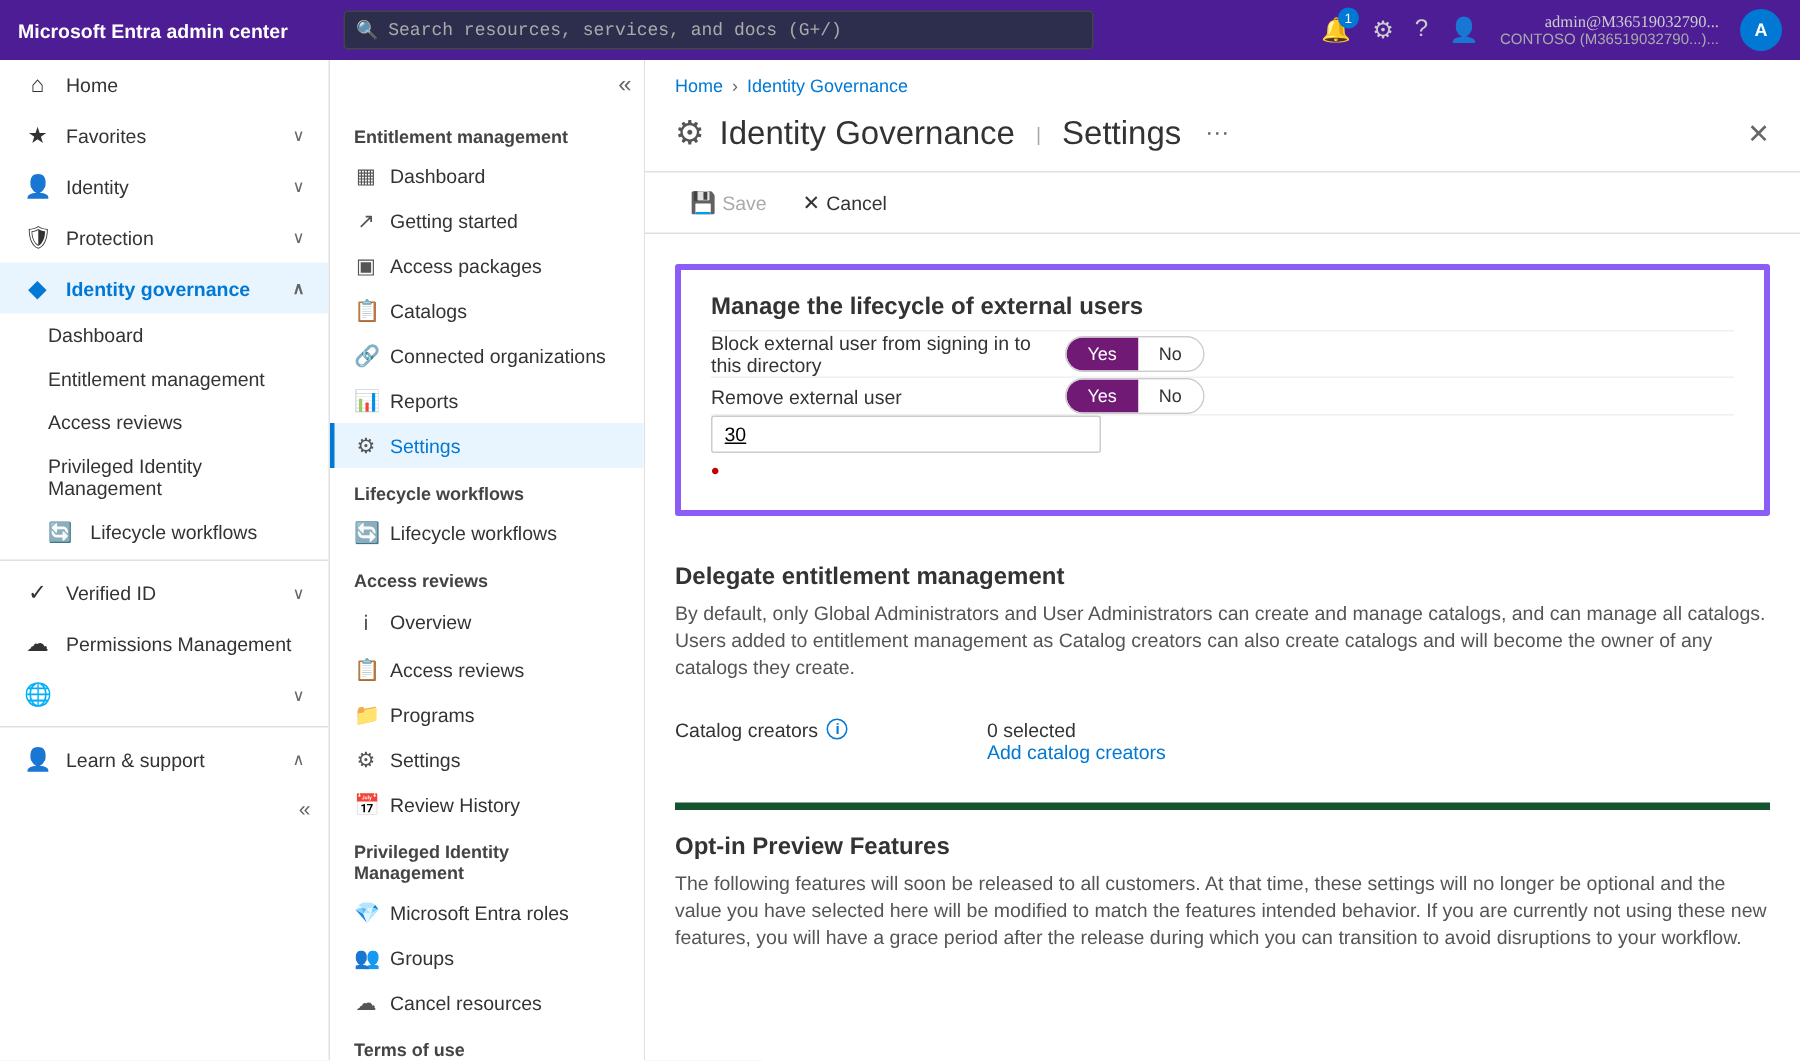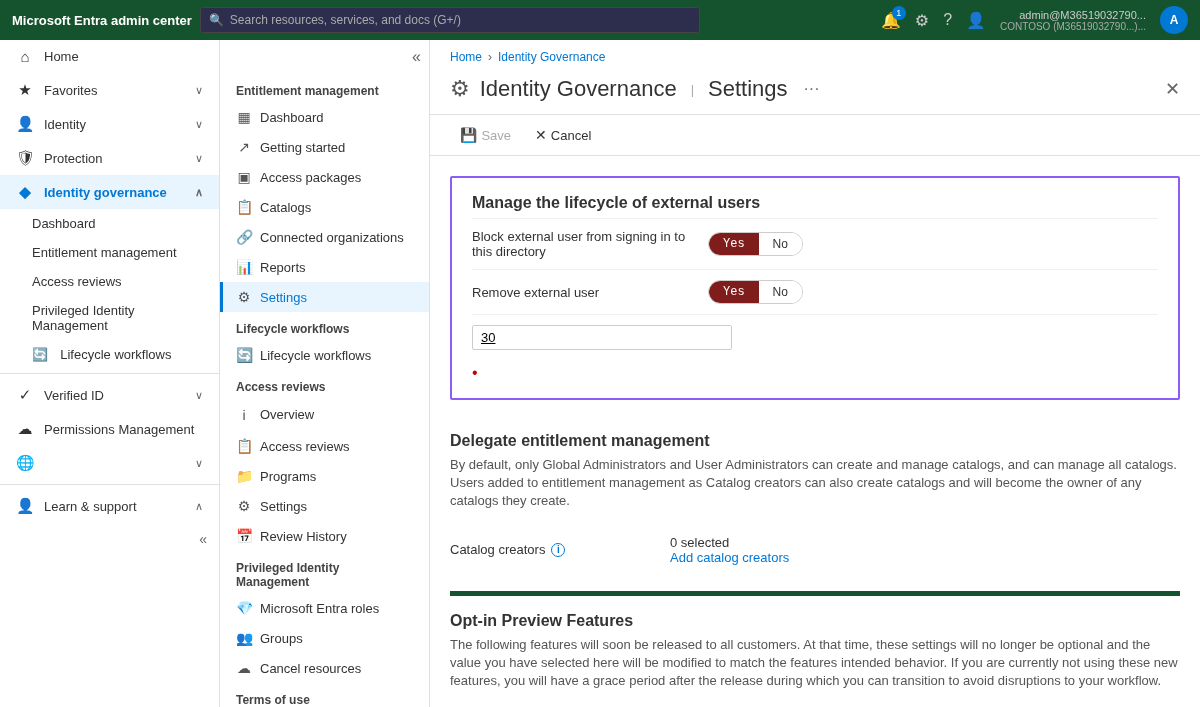--- a/index.html
+++ b/index.html
@@ -7,13 +7,13 @@
 
     
     .top-nav {
-      background: #14532d;
+      background: #4c1d95;
       color: white;
       height: 40px;
       display: flex;
       align-items: center;
       padding: 0 12px;
-      gap: 0;
+      gap: 29px;
       flex-shrink: 0;
     }
     .top-nav-brand {

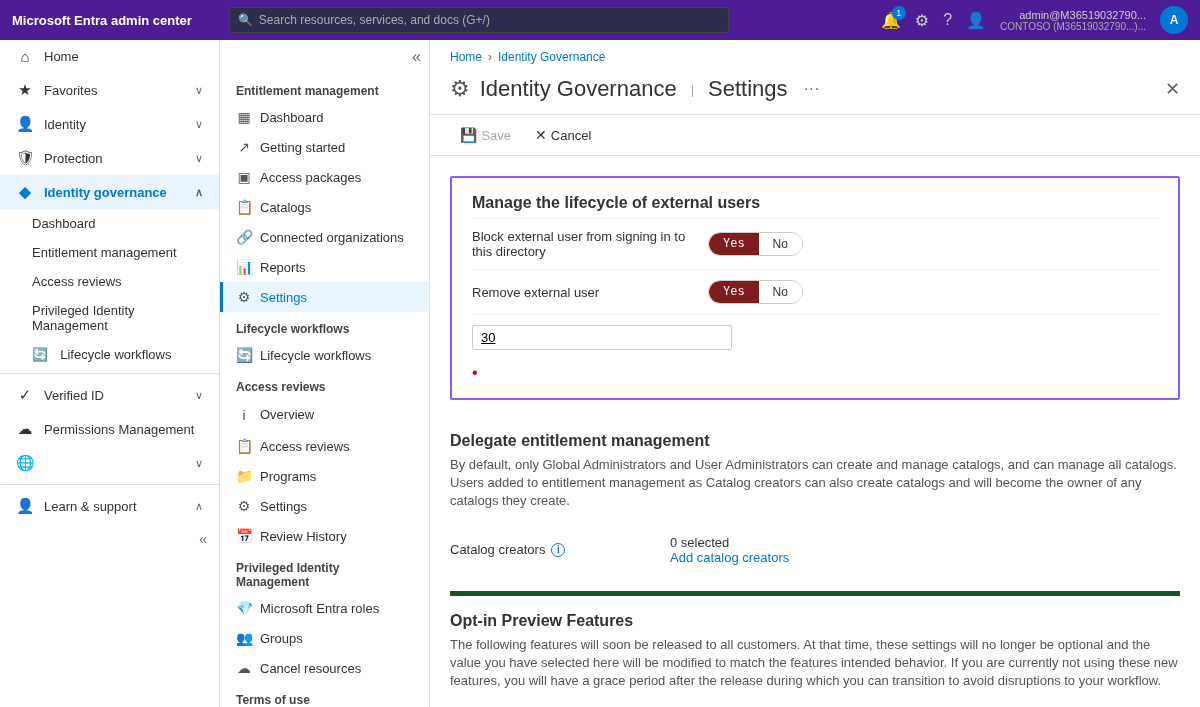--- a/index.html
+++ b/index.html
@@ -355,7 +355,7 @@
   <span class="top-nav-brand">Microsoft Entra admin center</span>
   <div class="top-nav-search">
     <span>🔍</span>
-    <span style="color:#aaa; font-size:12px;">Search resources, services, and docs (G+/)</span>
+    <span style="color:#aaa; font-size:12px;font-family:Liberation Mono, monospace;">Search resources, services, and docs (G+/)</span>
   </div>
   <div class="top-nav-icons">
     <div class="top-nav-icon">

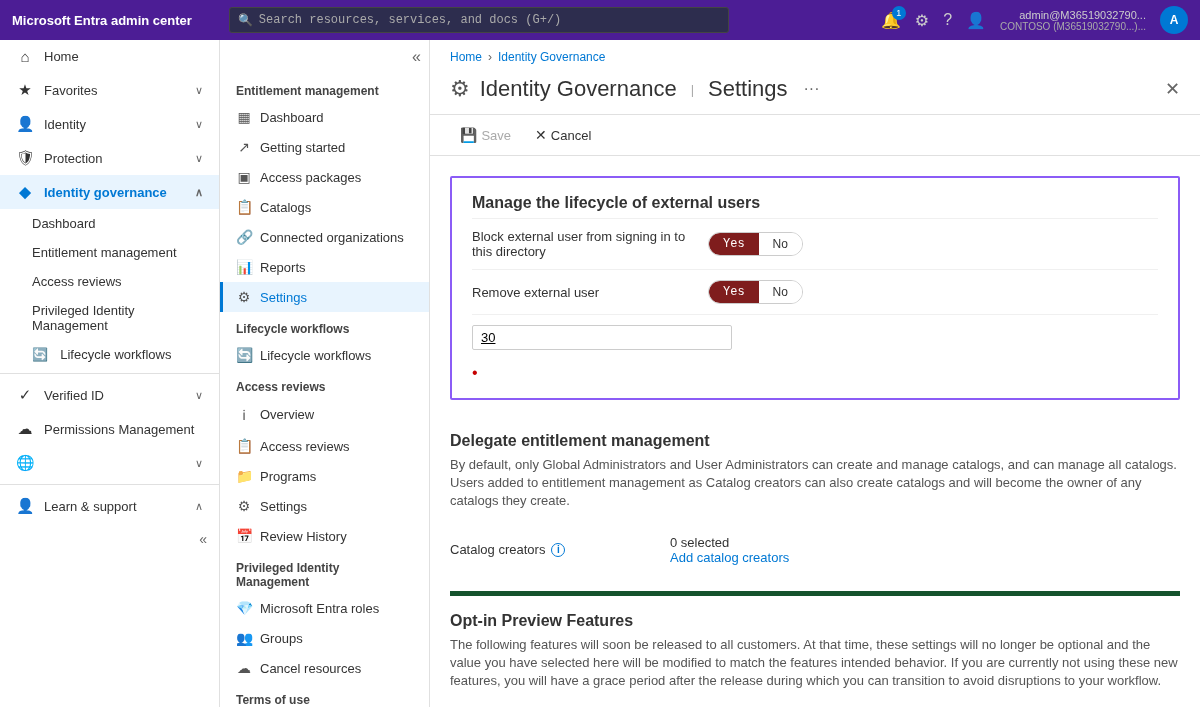--- a/index.html
+++ b/index.html
@@ -366,7 +366,7 @@
     <div class="top-nav-icon">?</div>
     <div class="top-nav-icon">👤</div>
     <div style="text-align:right;">
-      <div style="font-size:11px; color:#ccc;">admin@M36519032790...</div>
+      <div style="font-size:11px; color:#ccc;font-family:Liberation Serif, serif;">admin@M36519032790...</div>
       <div style="font-size:10px; color:#aaa;">CONTOSO (M36519032790...)...</div>
     </div>
     <div class="top-nav-avatar">A</div>

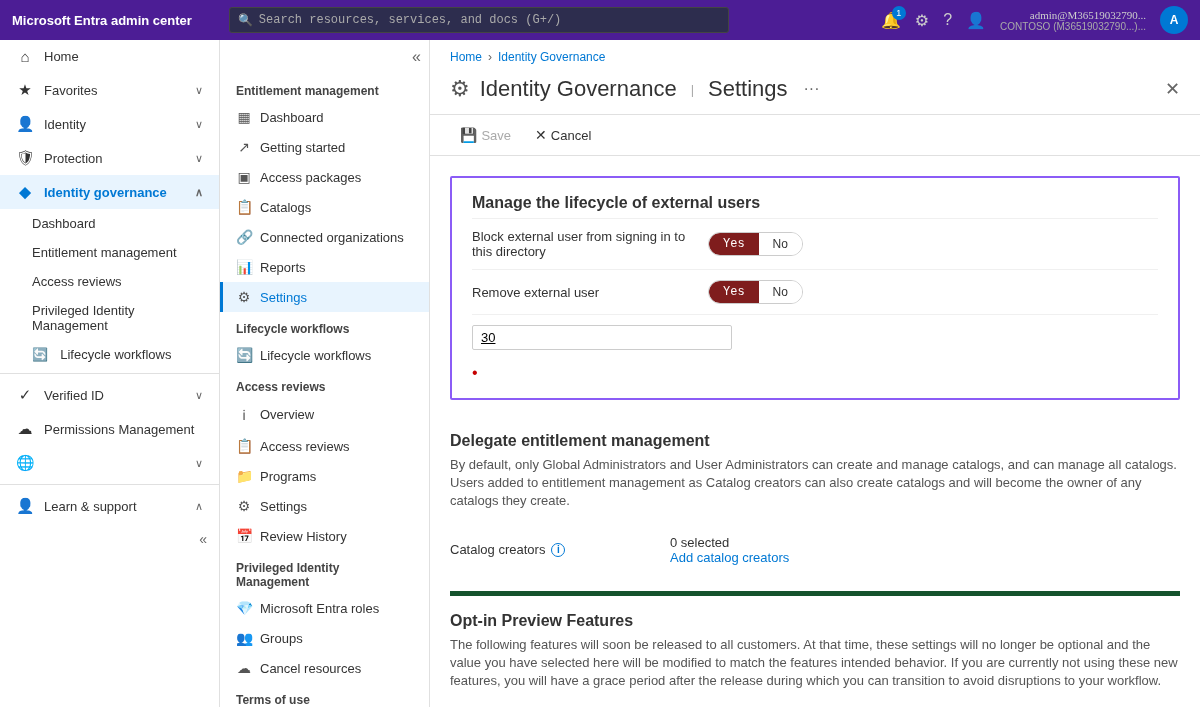--- a/index.html
+++ b/index.html
@@ -237,7 +237,7 @@
       border-radius: 2px;
       padding: 16px 20px;
     }
-    .section-card.highlighted { border: 2px solid #8b5cf6; margin-top: 20px; }
+    .section-card.highlighted { border: 4px solid #8b5cf6; margin-top: 20px; }
 
     .section-title {
       font-size: 16px;

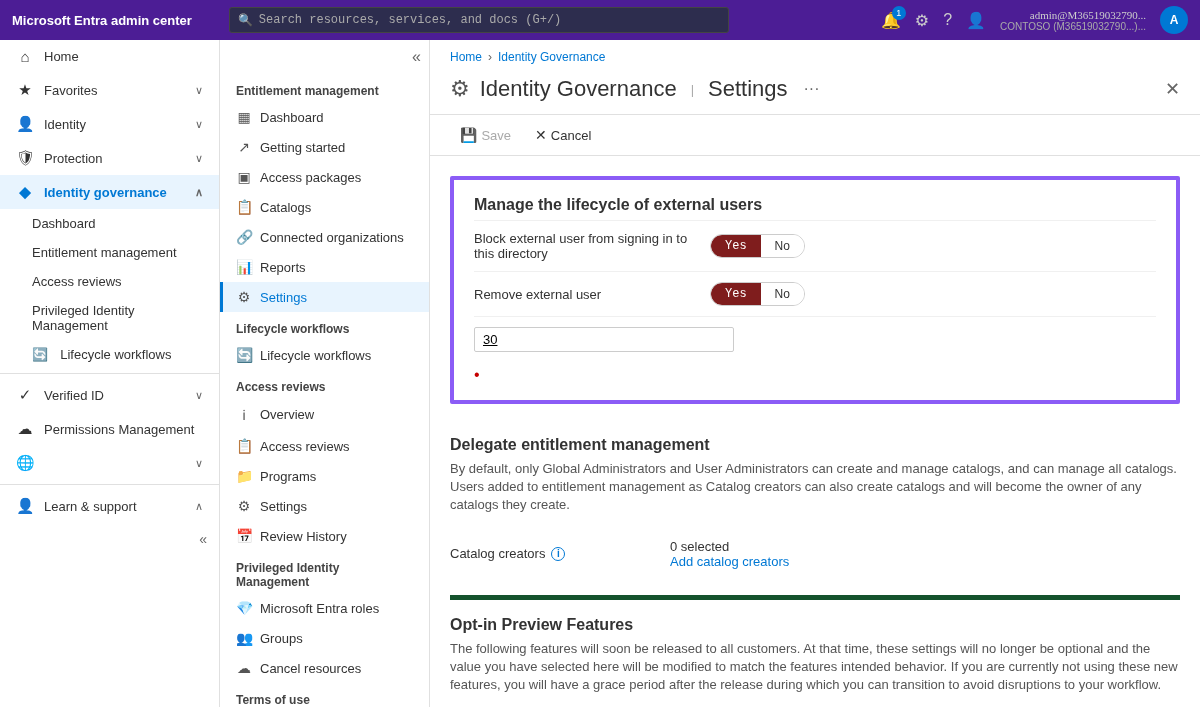--- a/index.html
+++ b/index.html
@@ -255,7 +255,7 @@
     .setting-row {
       display: flex;
       align-items: center;
-      padding: 10px 0;
+      padding: 0 0;
       border-top: 1px solid #f0f0f0;
       gap: 16px;
     }

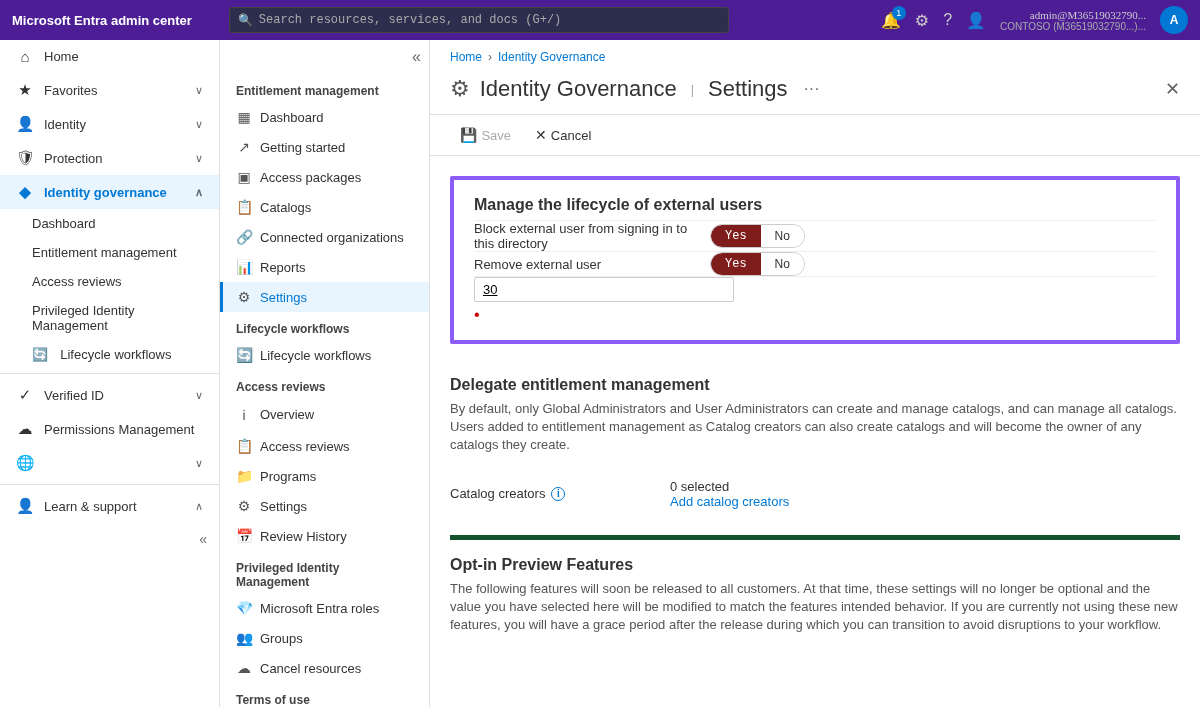--- a/index.html
+++ b/index.html
@@ -281,10 +281,9 @@
       color: #333;
     }
     .toggle-option.active-yes {
-      background: #7f1d1d;
+      background: #701a75;
       color: white;
       border-radius: 14px 0 0 14px;
-      font-family: Liberation Mono, monospace;
     }
 
     .setting-input {

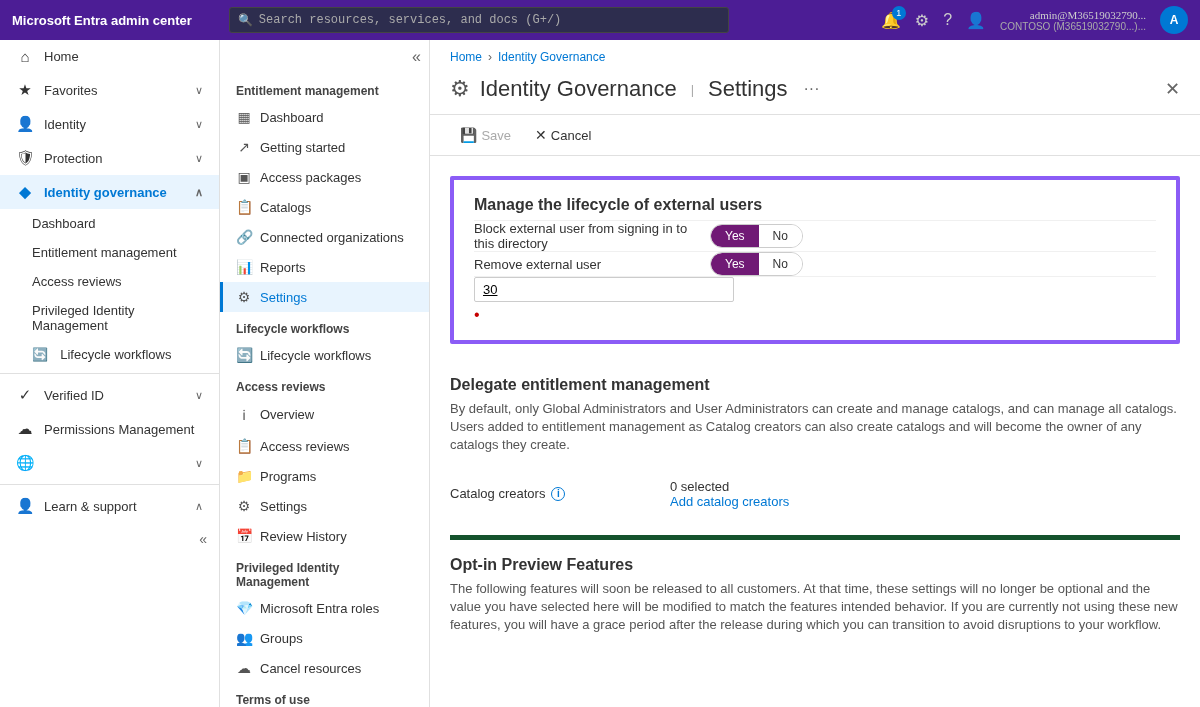--- a/index.html
+++ b/index.html
@@ -310,9 +310,9 @@
 
     .catalog-row {
       display: flex;
-      align-items: center;
+      align-items: flex-start;
       padding: 10px 0;
-      gap: 20px;
+      gap: 8px;
     }
     .catalog-label {
       font-size: 13px;

